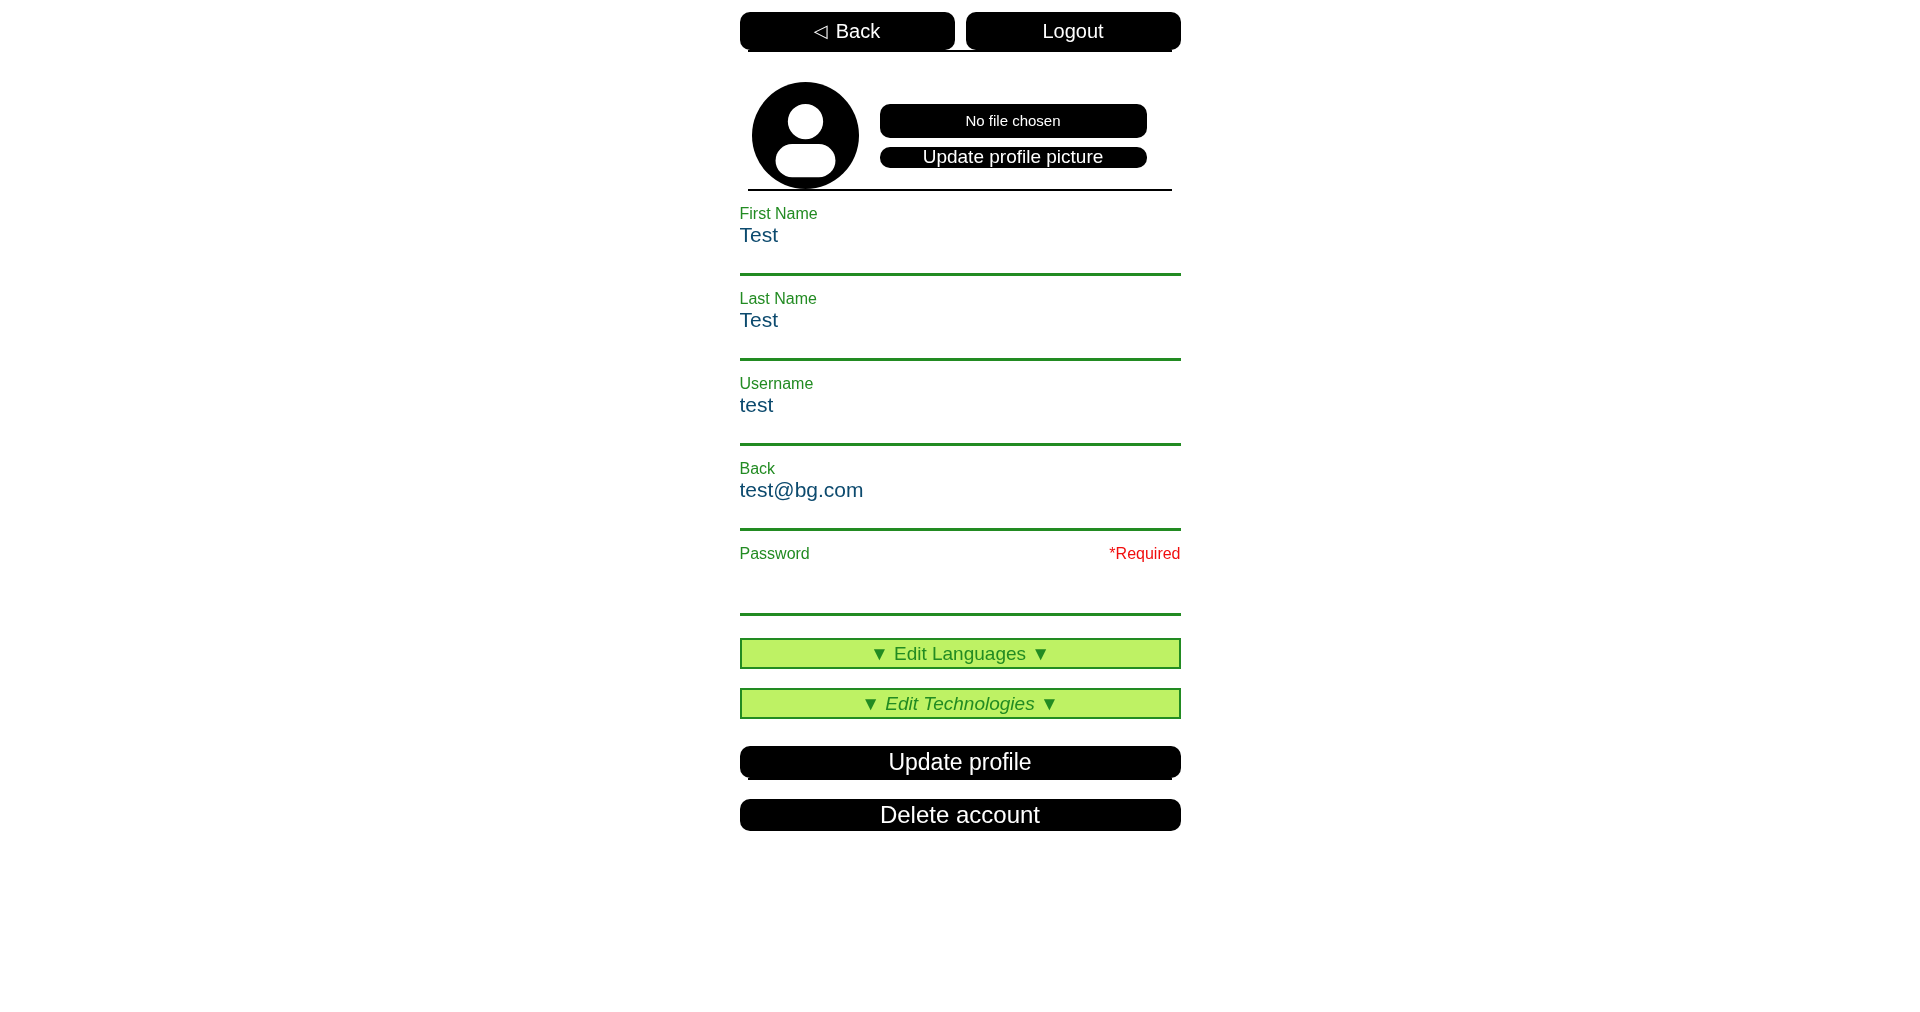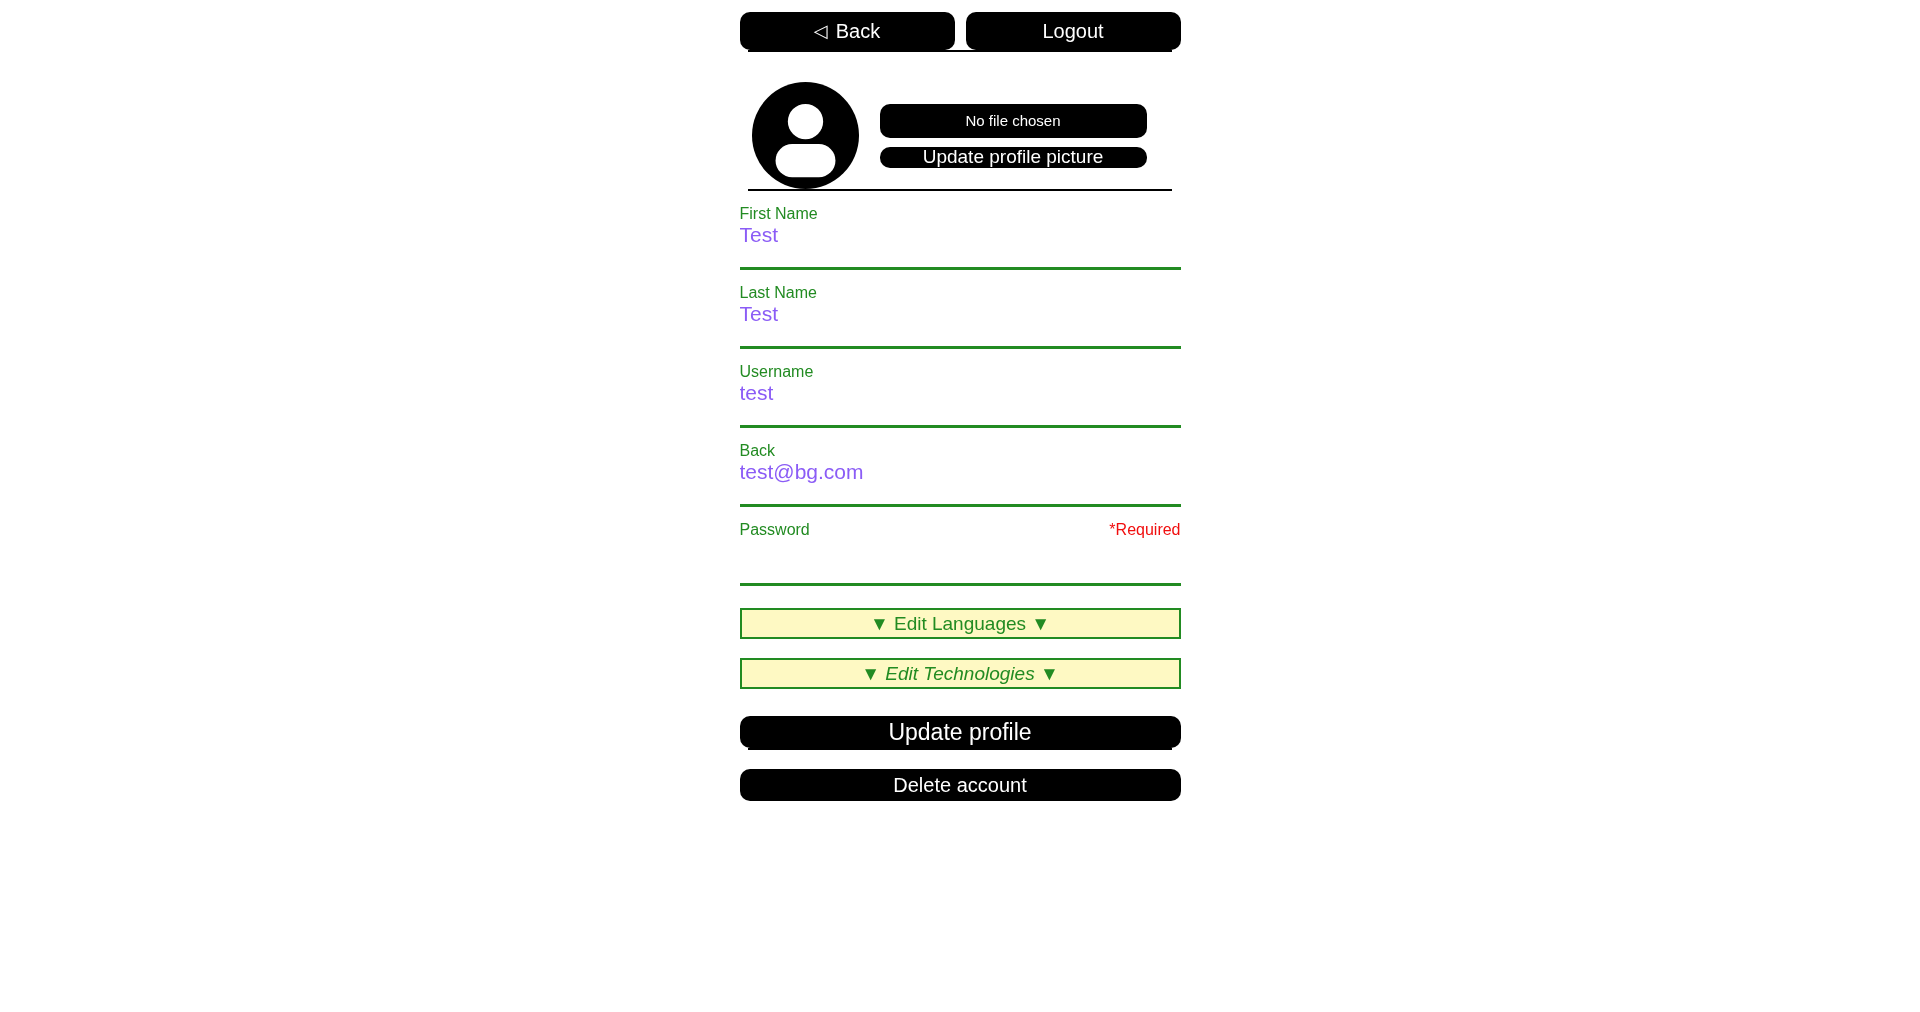--- a/index.html
+++ b/index.html
@@ -56,7 +56,7 @@
   .form { margin-top: 12px; }
   .field {
     border-bottom: 3px solid #228B22;
-    padding-bottom: 20px;
+    padding-bottom: 26px;
     margin-top: 14px;
   }
   .field-label-row {

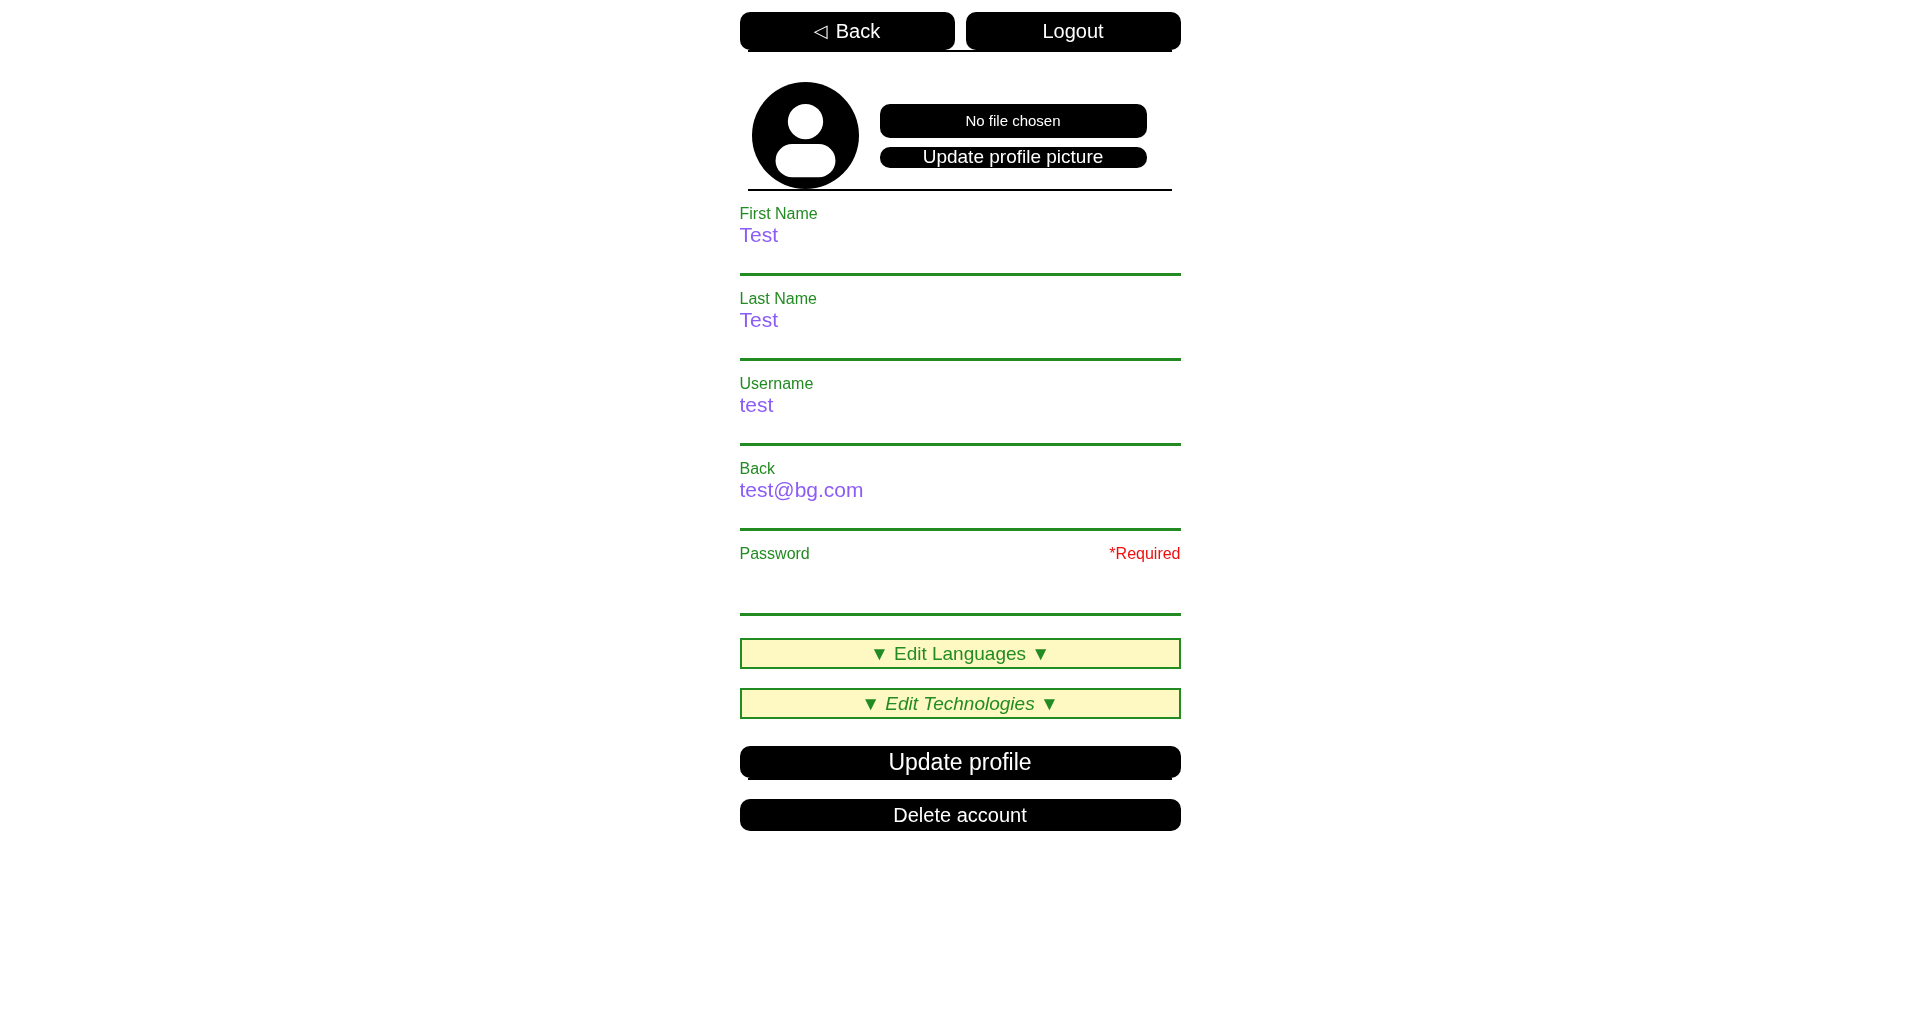--- a/index.html
+++ b/index.html
@@ -81,7 +81,7 @@
     border: none;
     outline: none;
     background: transparent;
-    color: #8b5cf6;
+    color: #0c4a6e;
     font-family: "Liberation Sans", sans-serif;
     font-size: 21px;
     height: 24px;

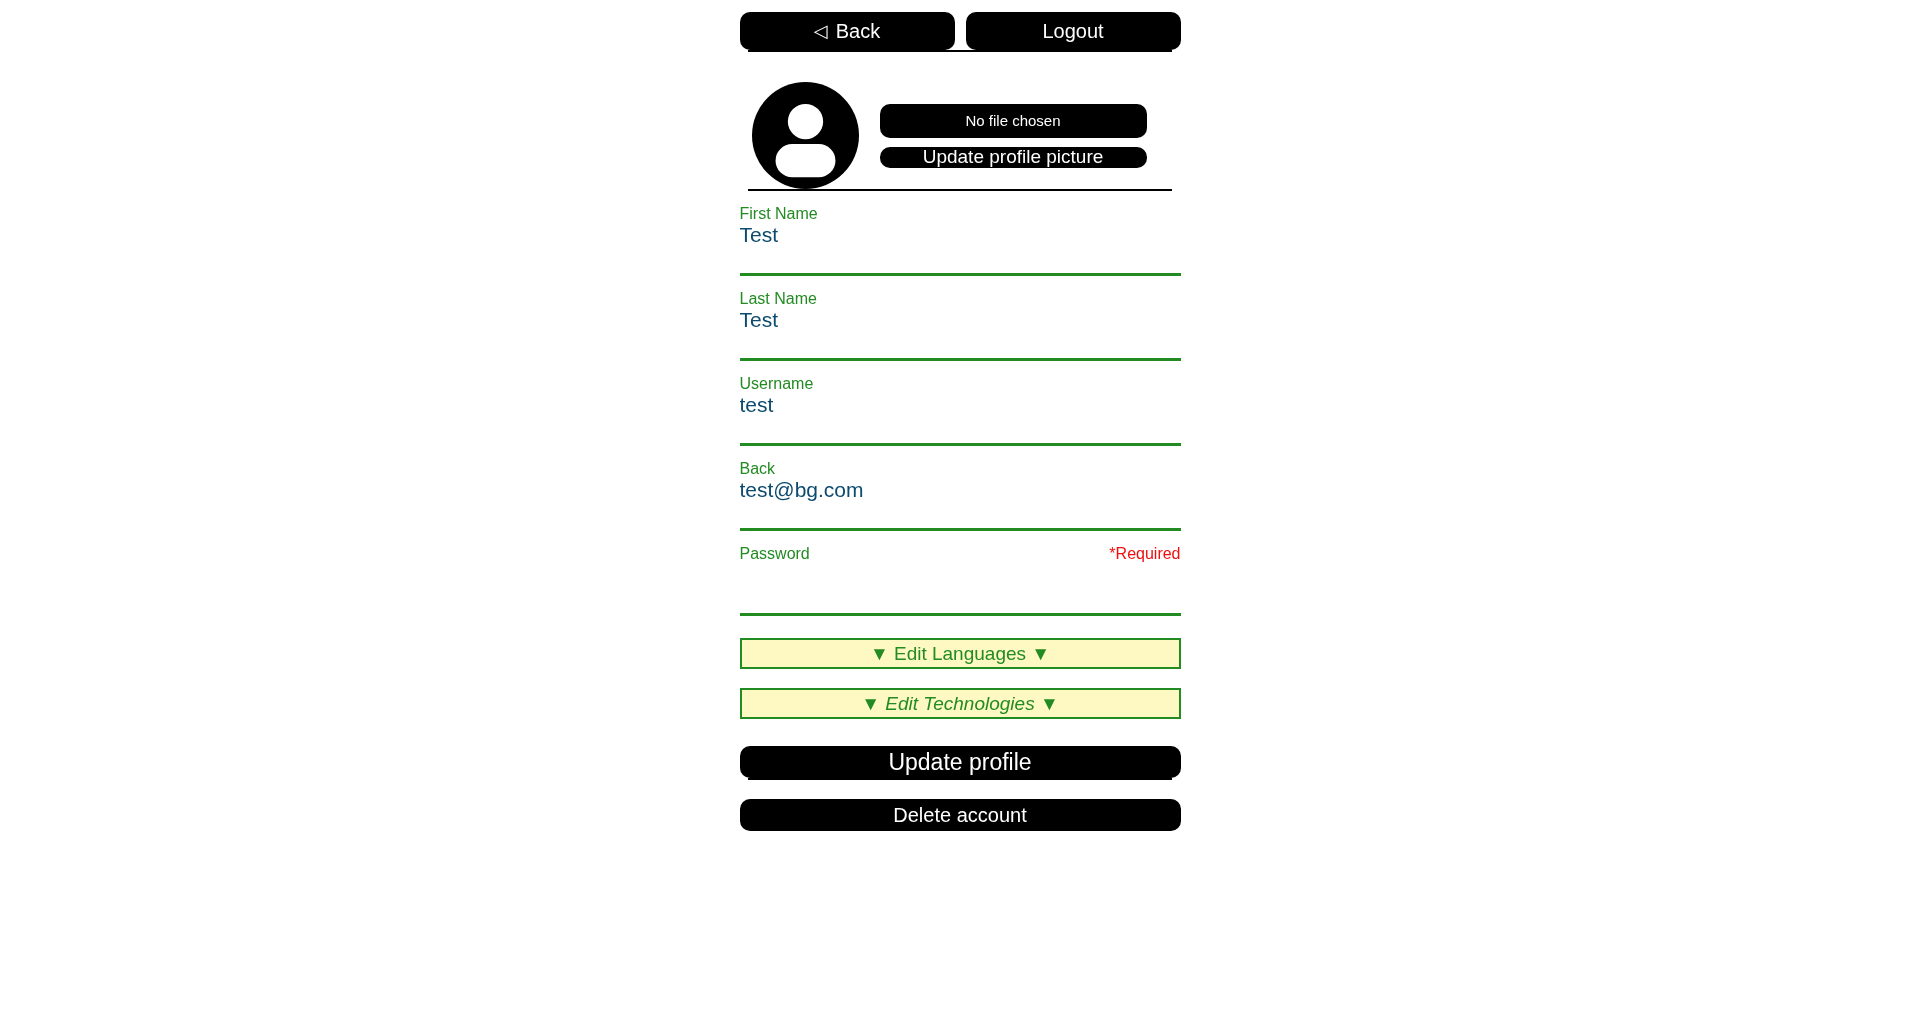--- a/index.html
+++ b/index.html
@@ -93,7 +93,7 @@
   .btn-outline {
     width: 100%;
     height: 31px;
-    background: #fef9c3;
+    background: #bef264;
     border: 2px solid #228B22;
     color: #228B22;
     font-family: "Liberation Sans", sans-serif;

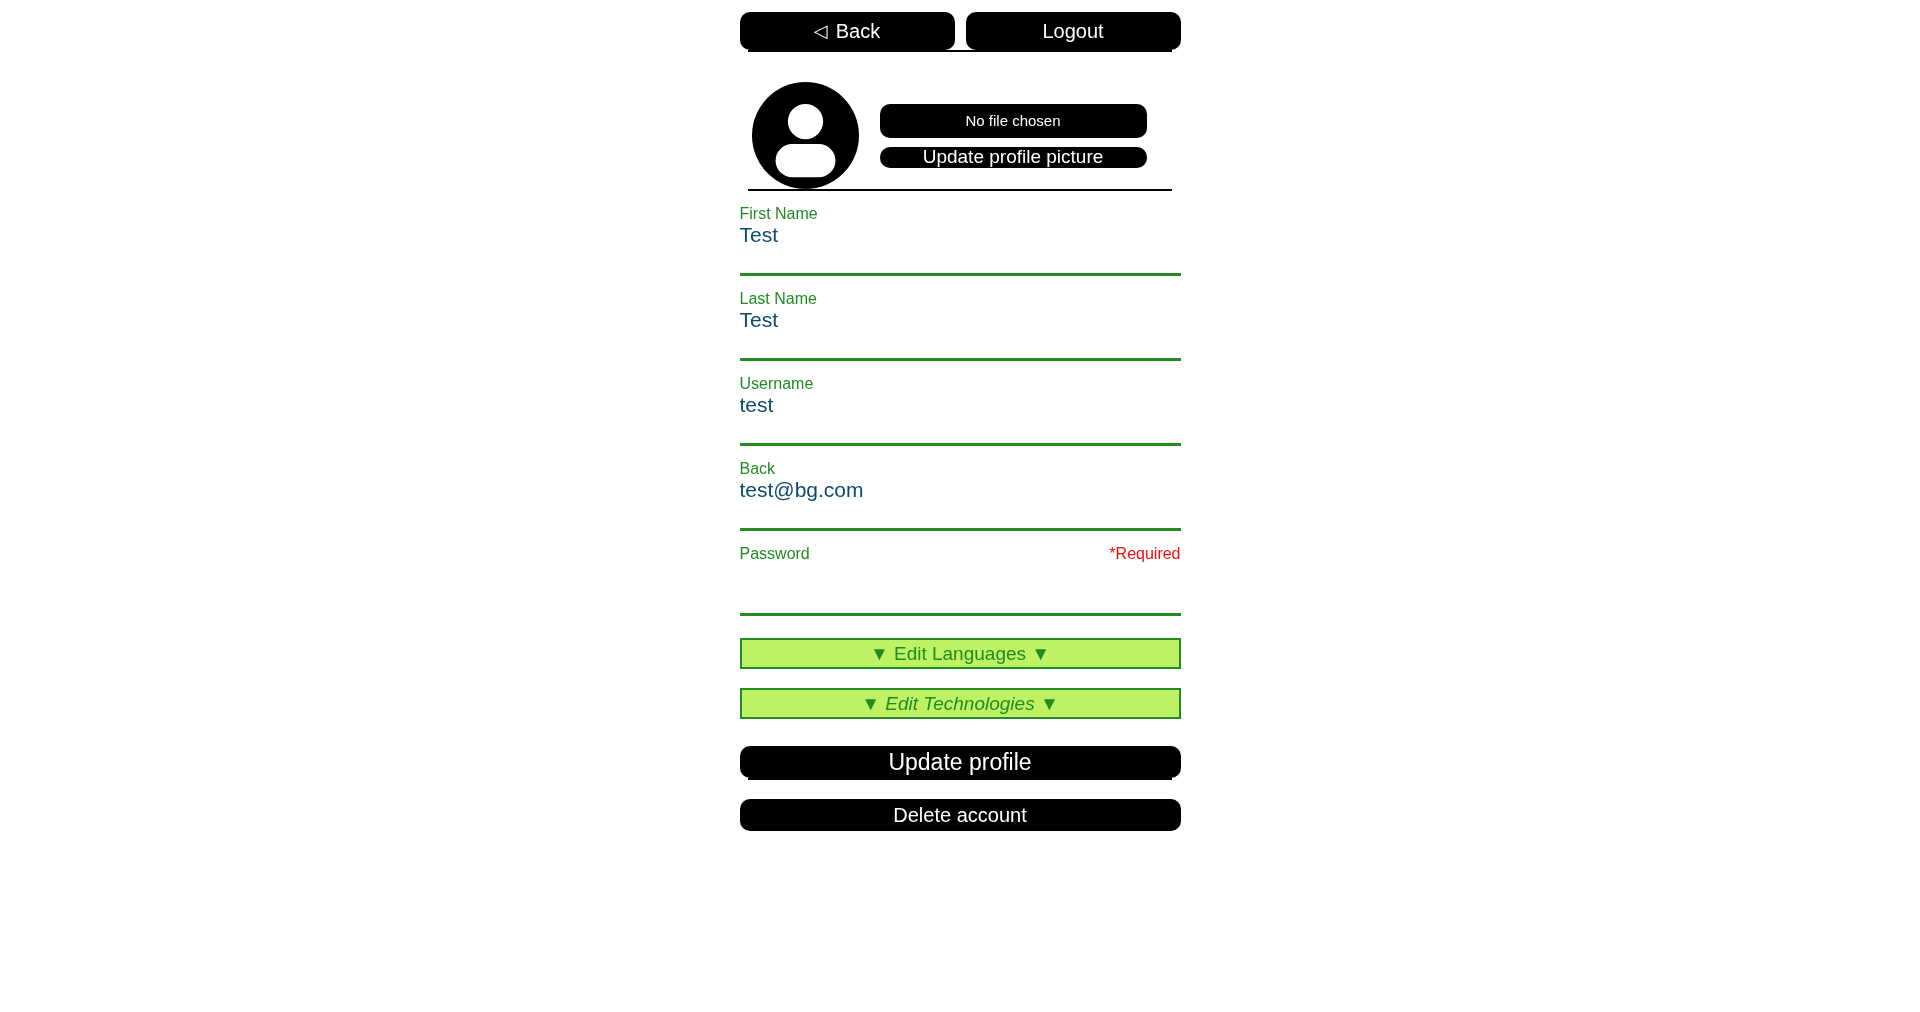--- a/index.html
+++ b/index.html
@@ -108,7 +108,7 @@
 
   
   .btn-update { width: 100%; height: 32px; font-size: 23px; margin-top: 27px; }
-  .btn-delete { width: 100%; height: 32px; font-size: 20px; margin-top: 19px; }
+  .btn-delete { width: 100%; height: 32px; font-size: 24px; margin-top: 19px; }
 </style>
 </head>
 <body>

